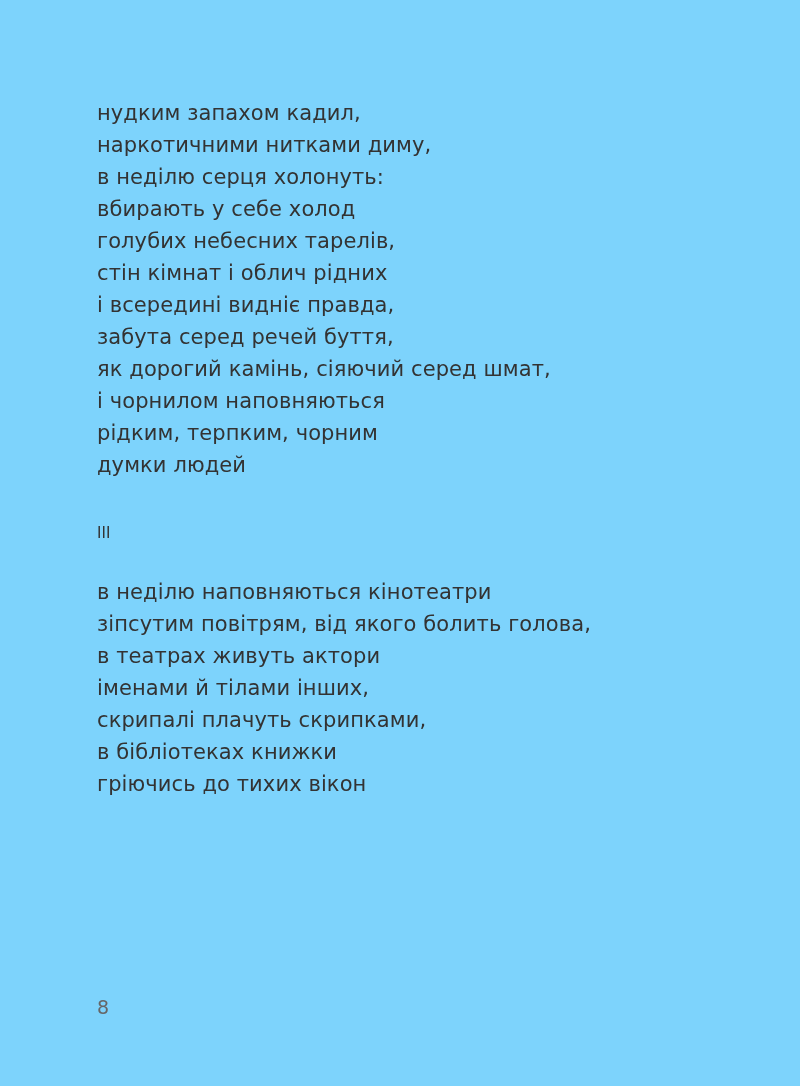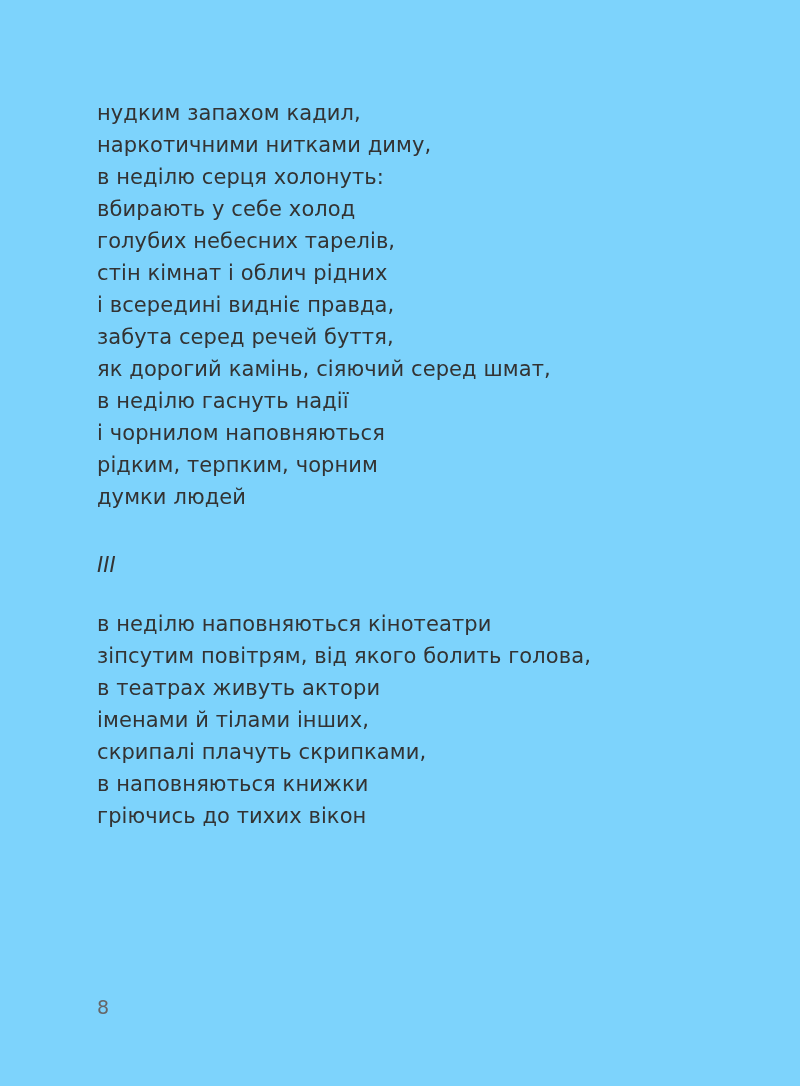--- a/index.html
+++ b/index.html
@@ -67,7 +67,6 @@
       <div class="poem-line">і всередині видніє правда,</div>
       <div class="poem-line">забута серед речей буття,</div>
       <div class="poem-line">як дорогий камінь, сіяючий серед шмат,</div>
-      <div class="poem-line">в неділю гаснуть надії</div>
       <div class="poem-line">і чорнилом наповняються</div>
       <div class="poem-line">рідким, терпким, чорним</div>
       <div class="poem-line">думки людей</div>

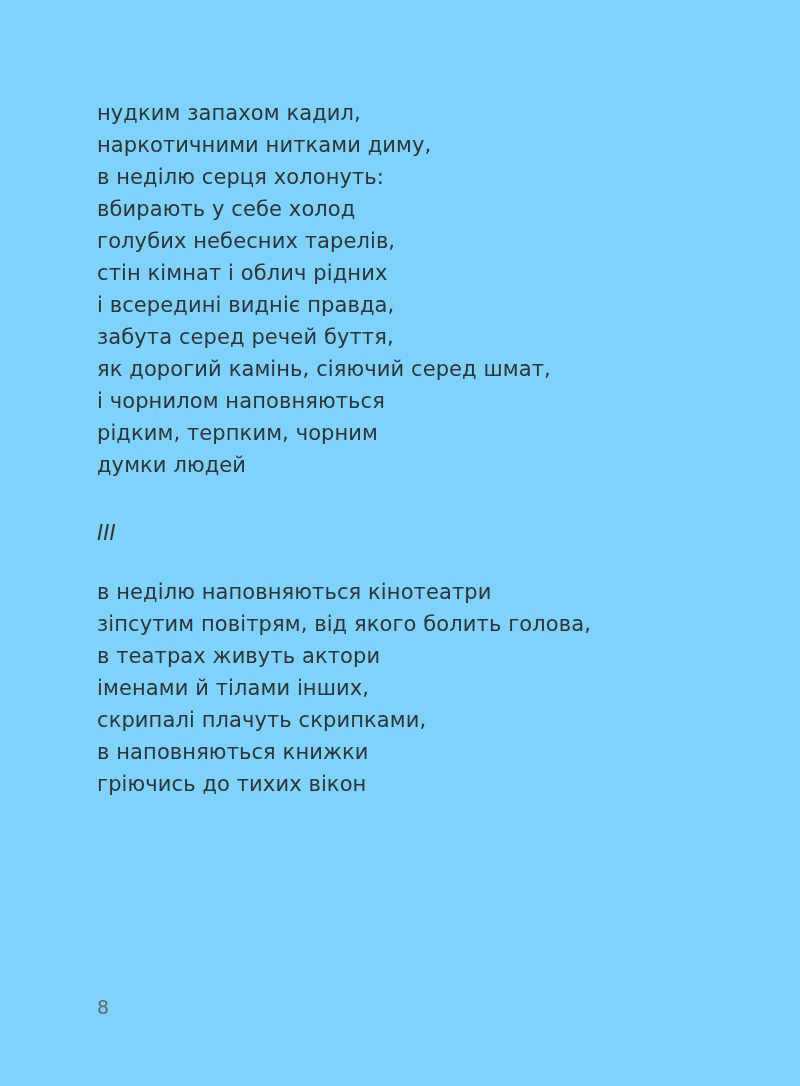--- a/index.html
+++ b/index.html
@@ -35,9 +35,8 @@
   .section-heading {
     margin-top: 36px;
     height: 32px;
-    font-size: 21px;
+    font-size: 15px;
     color: #333333;
-    font-style: italic;
   }
   .stanza-second {
     margin-top: 27px;

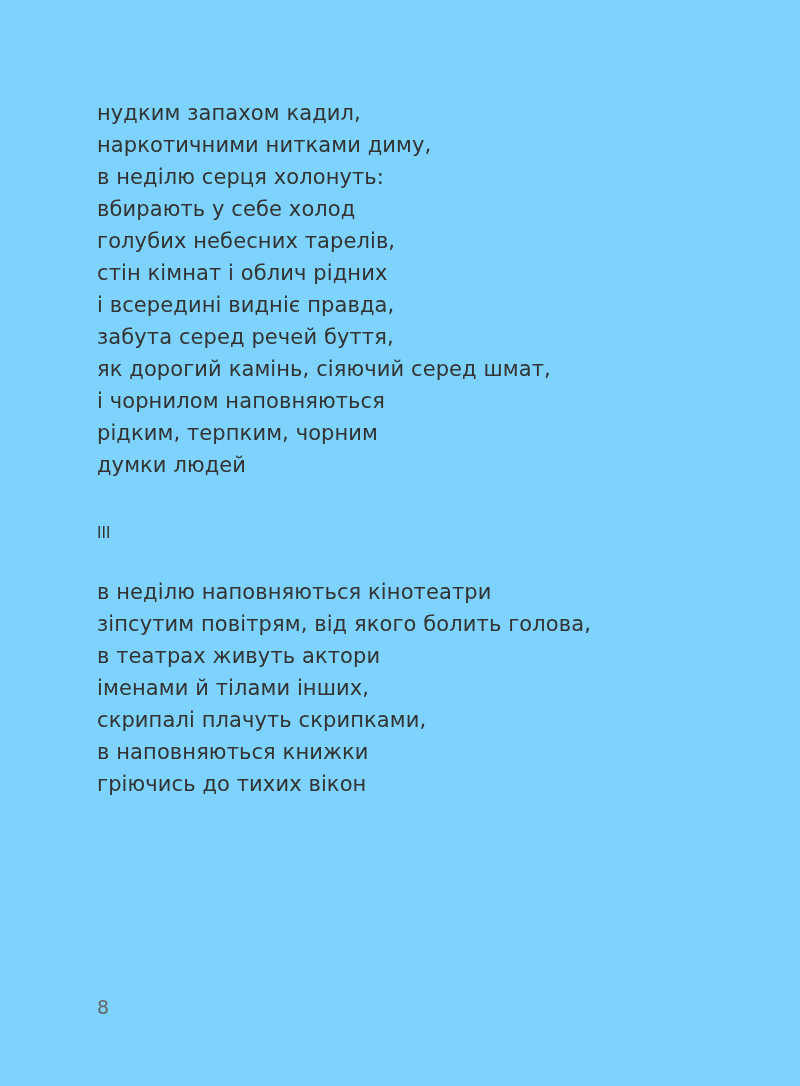--- a/index.html
+++ b/index.html
@@ -79,7 +79,7 @@
       <div class="poem-line">в театрах живуть актори</div>
       <div class="poem-line">іменами й тілами інших,</div>
       <div class="poem-line">скрипалі плачуть скрипками,</div>
-      <div class="poem-line">в наповняються книжки</div>
+      <div class="poem-line">в бібліотеках книжки</div>
       <div class="poem-line">гріючись до тихих вікон</div>
     </div>
 

